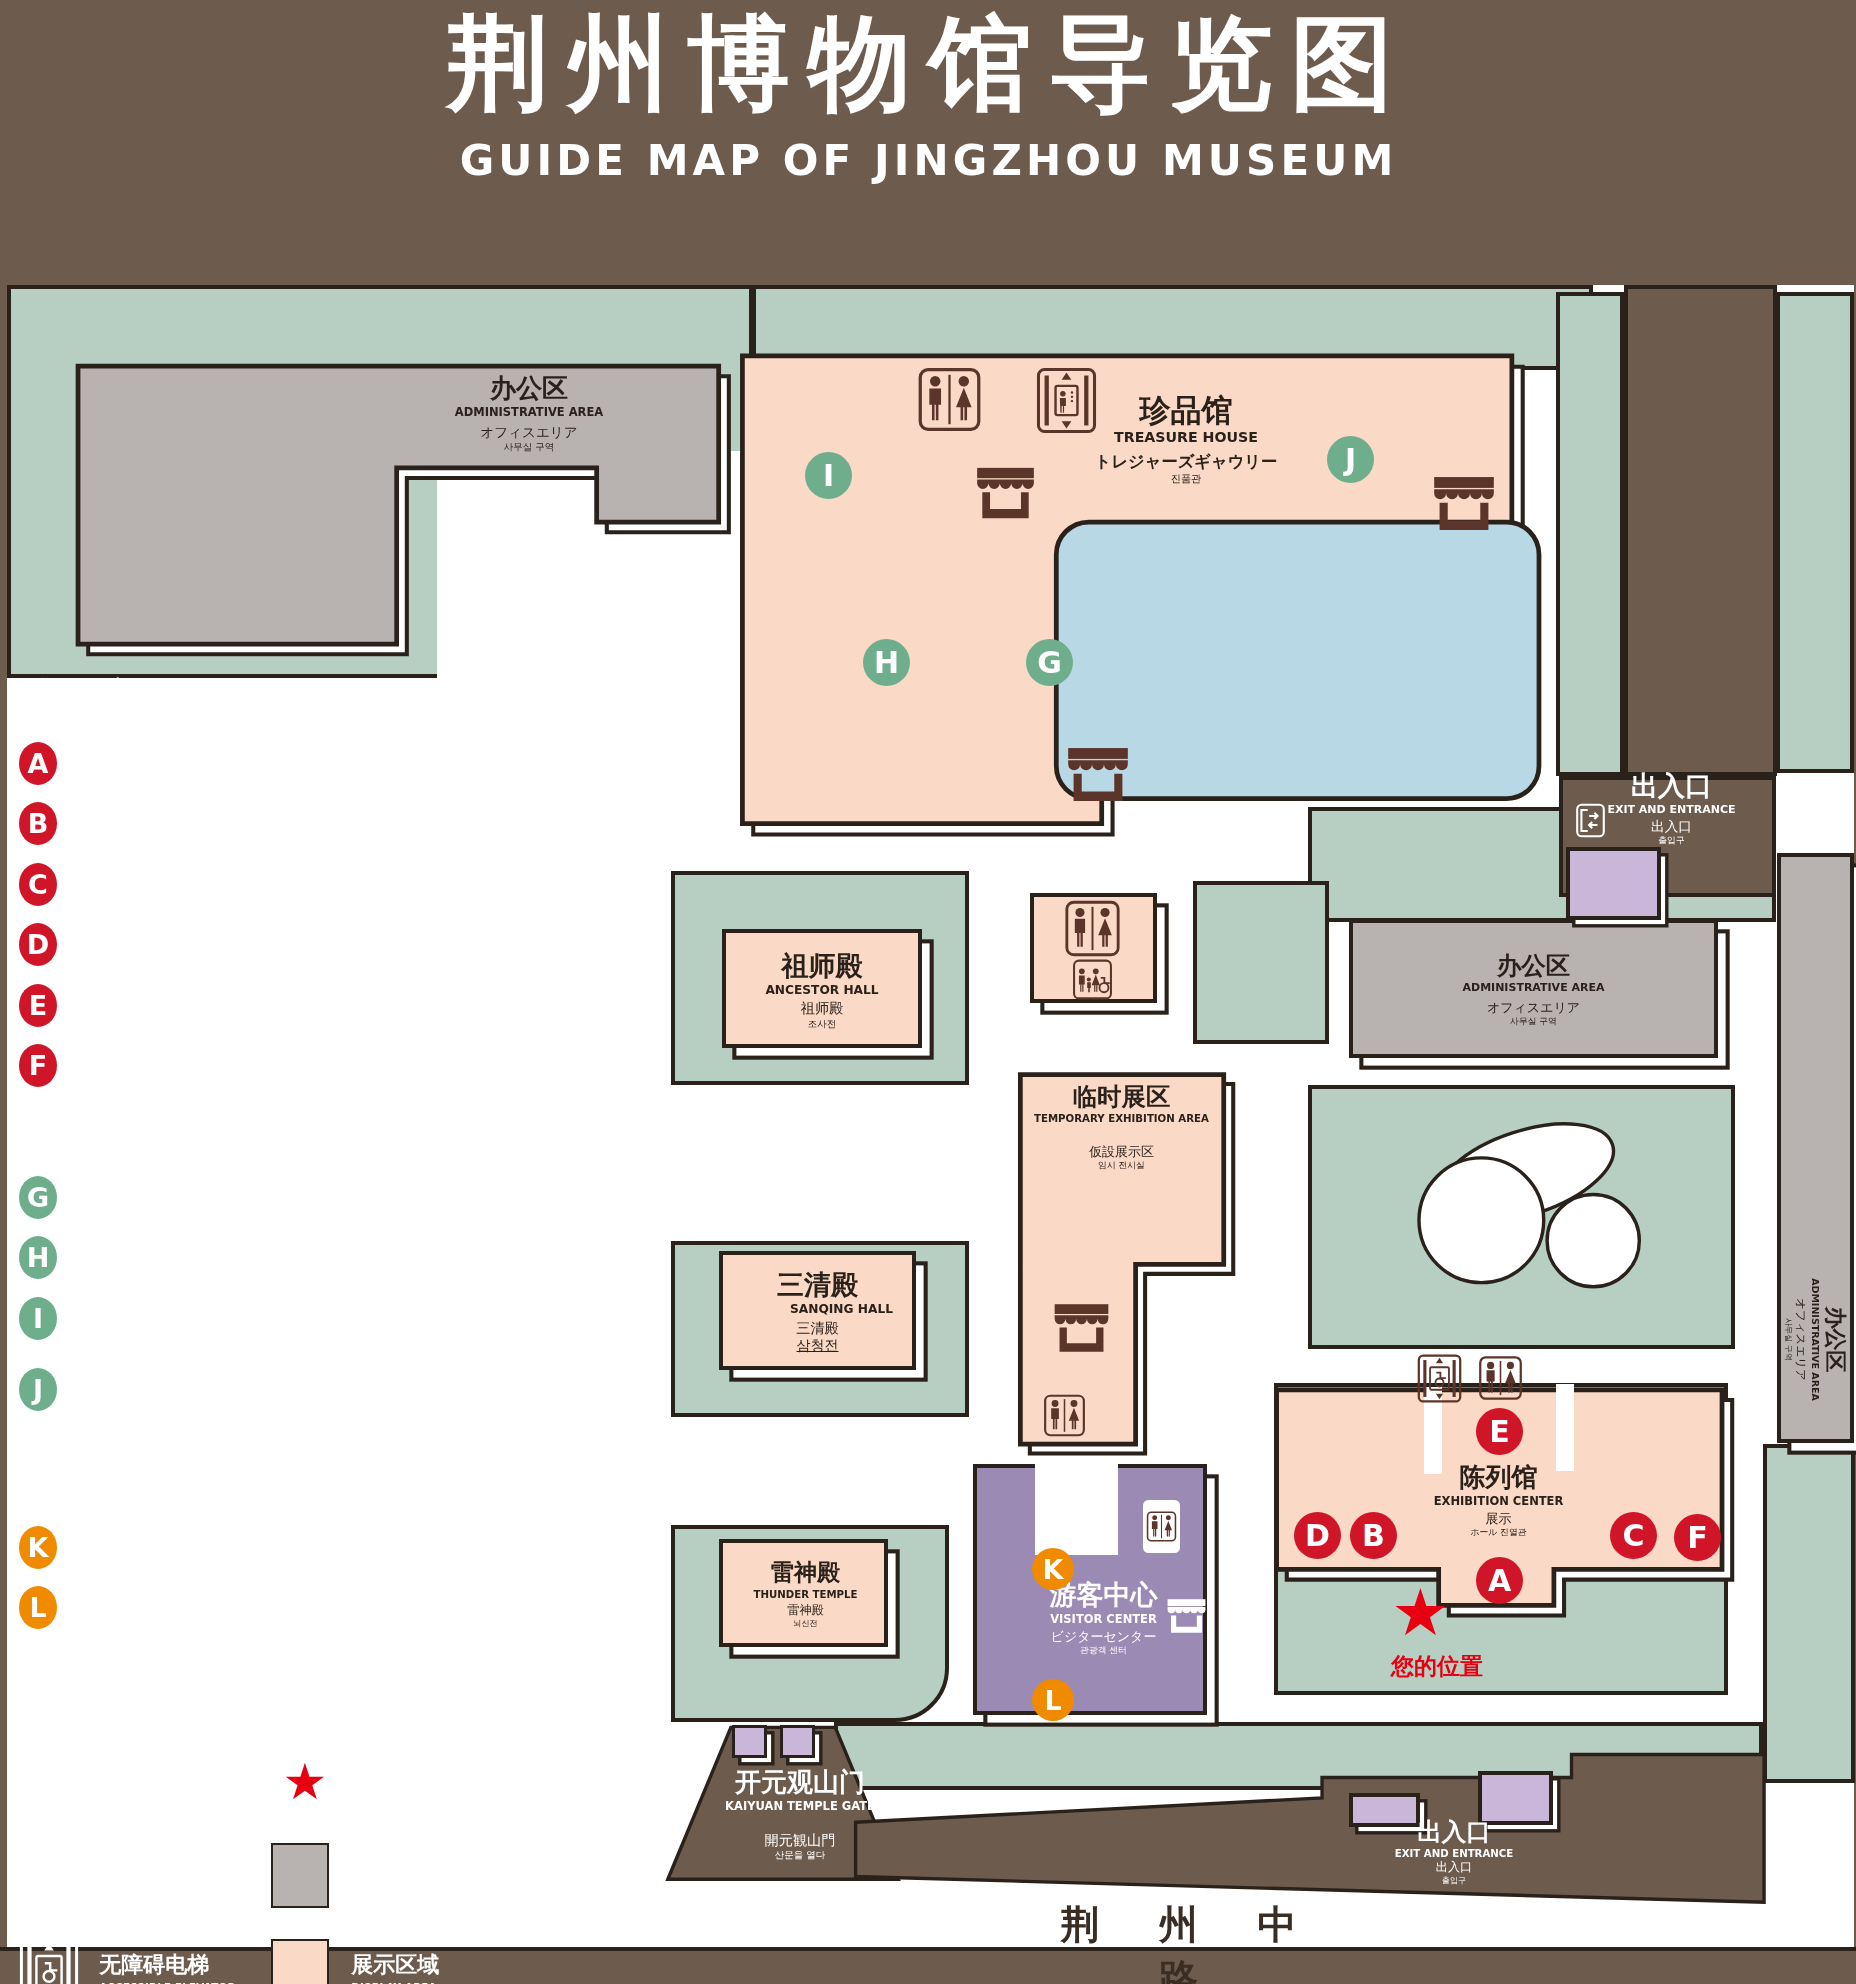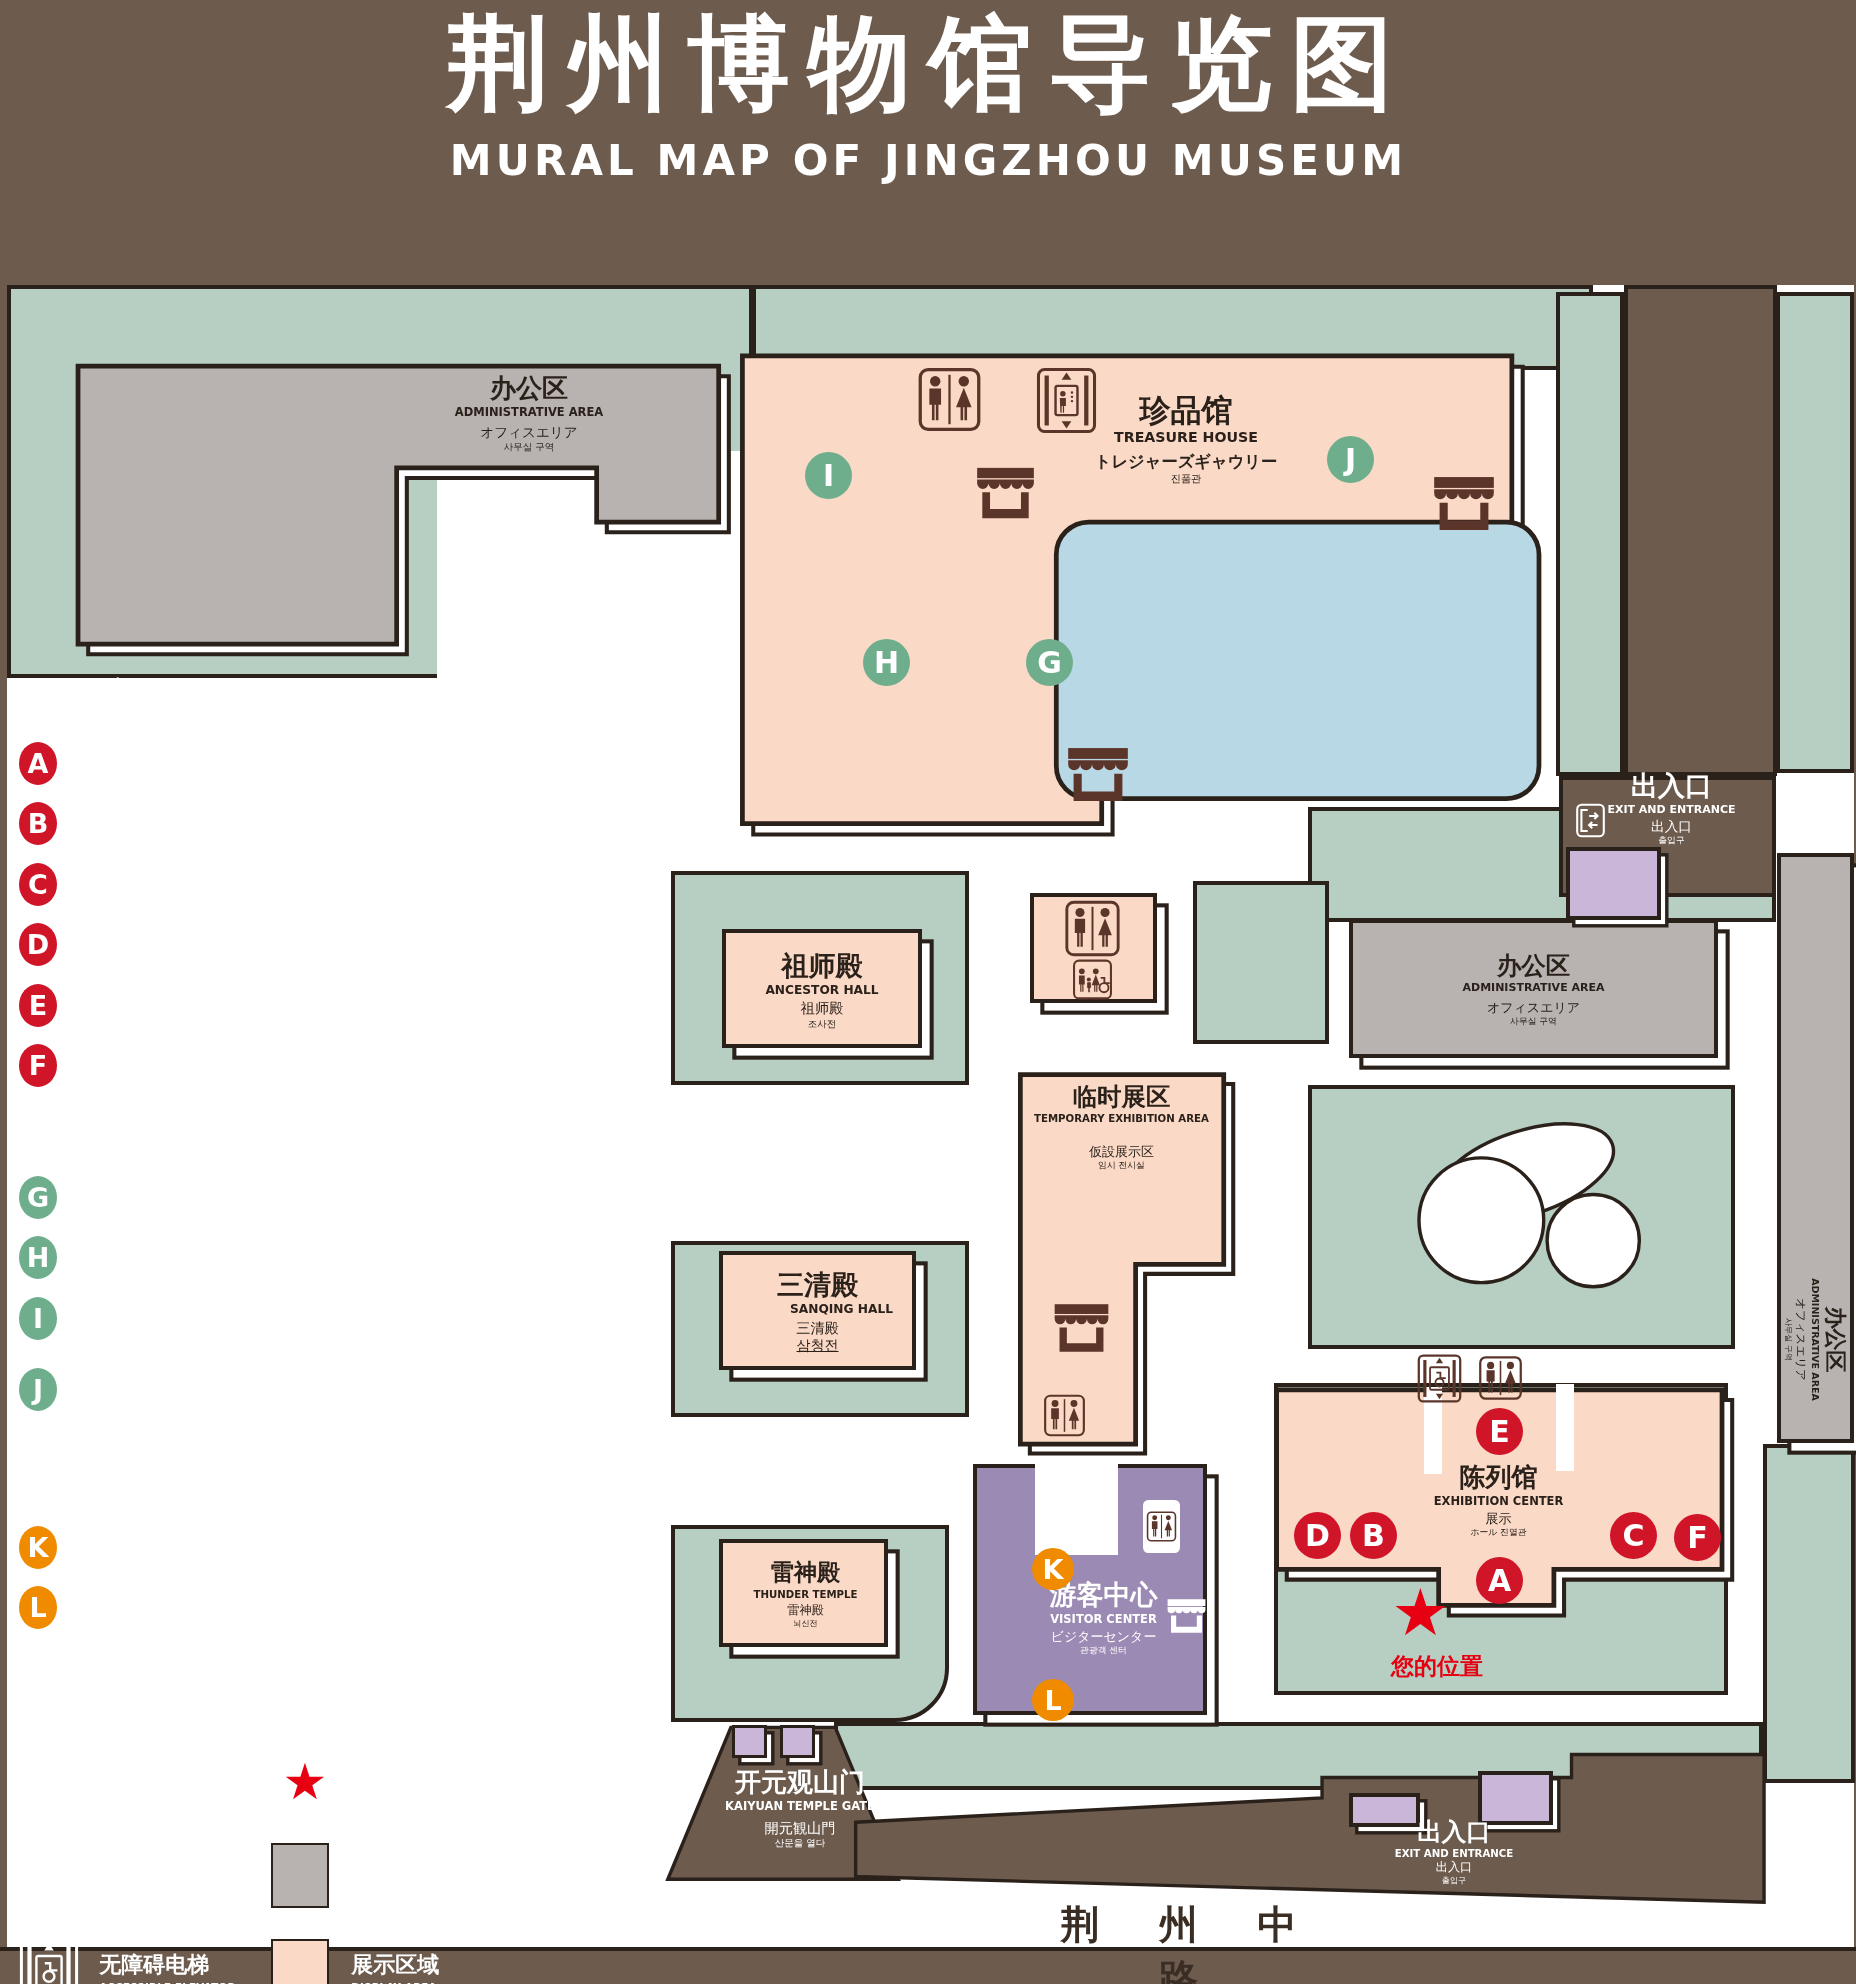--- a/index.html
+++ b/index.html
@@ -167,7 +167,7 @@
 </svg>
 
 <div class="abs title-zh">荆州博物馆导览图</div>
-<div class="abs title-en">MURAL MAP OF JINGZHOU MUSEUM</div>
+<div class="abs title-en">GUIDE MAP OF JINGZHOU MUSEUM</div>
 
 <div class="abs map-white"></div>
 

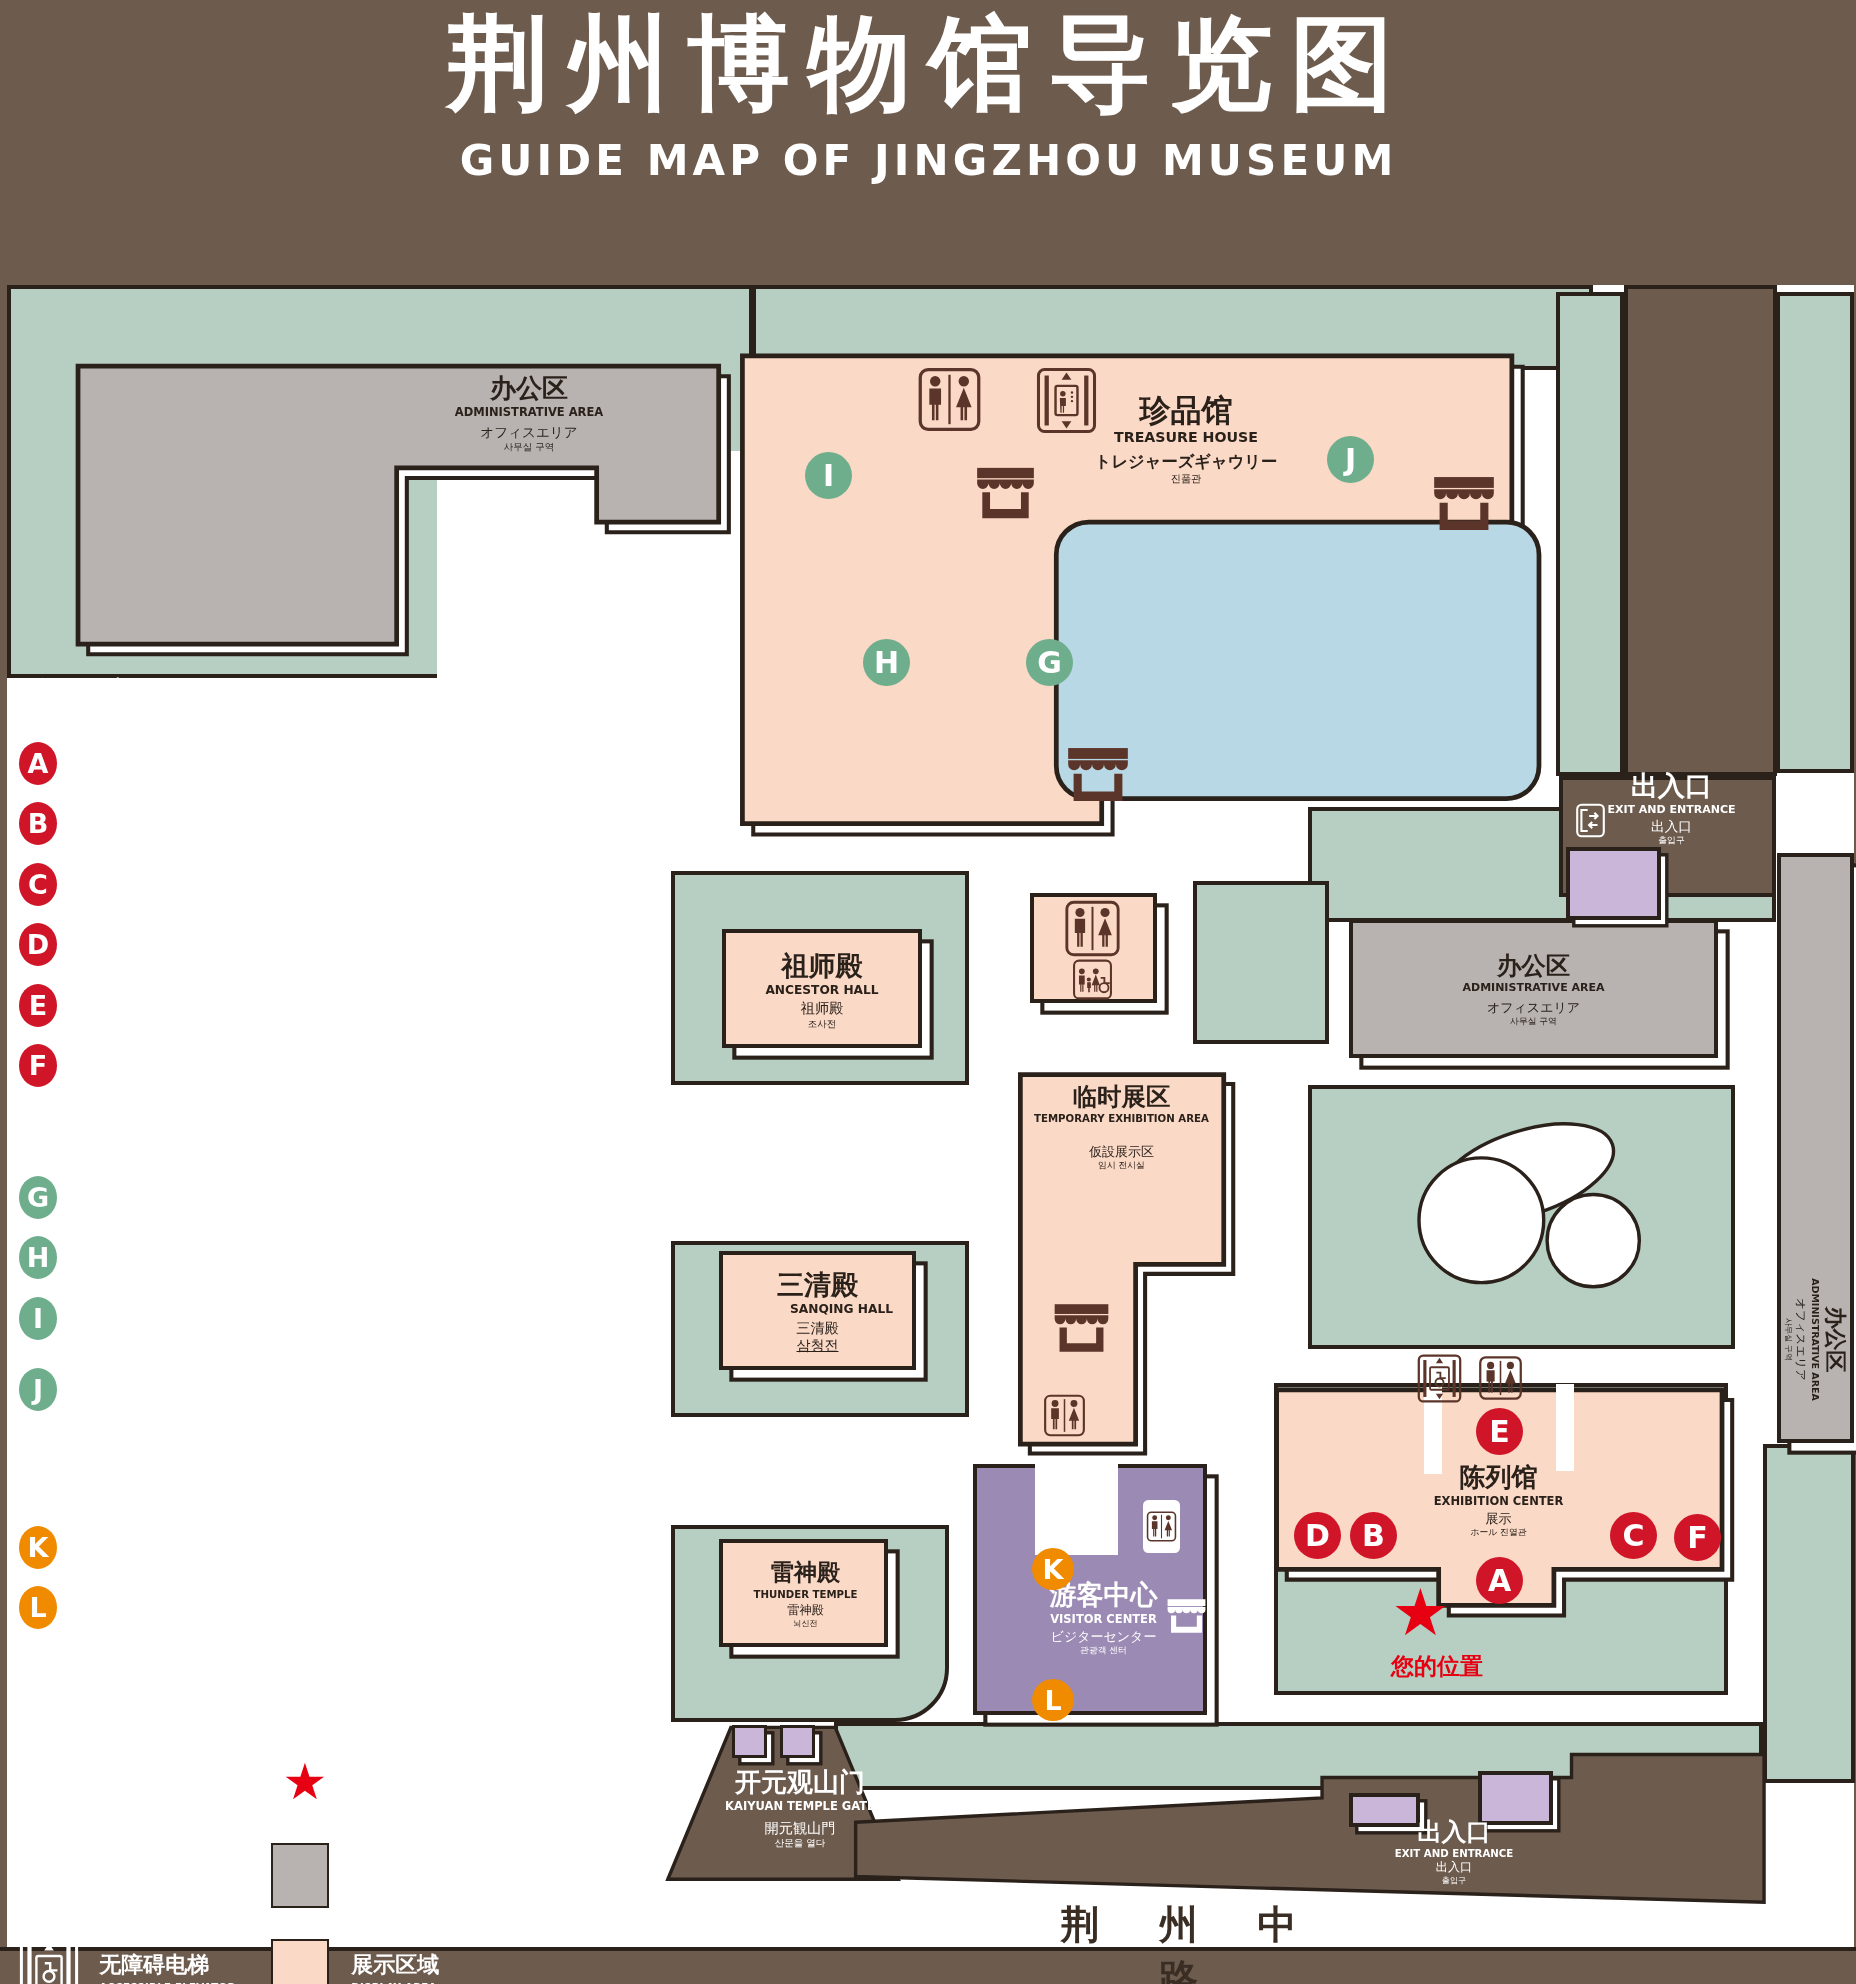--- a/index.html
+++ b/index.html
@@ -309,7 +309,7 @@
 <div class="abs blabel wlabel" style="left:685px;top:1768px;width:230px;">
   <div class="l1" style="font-size:26px;">开元观山门</div>
   <div class="l2" style="font-size:11.5px;">KAIYUAN TEMPLE GATE</div>
-  <div class="l3" style="font-size:14.2px;margin-top:8px;">開元観山門</div>
+  <div class="l3" style="font-size:14.2px;margin-top:20px;">開元観山門</div>
   <div class="l4" style="font-size:9.5px;">산문을 열다</div>
 </div>
 <div class="abs road-label" style="left:1044px;top:1898px;width:292px;">荆 州 中 路</div>

